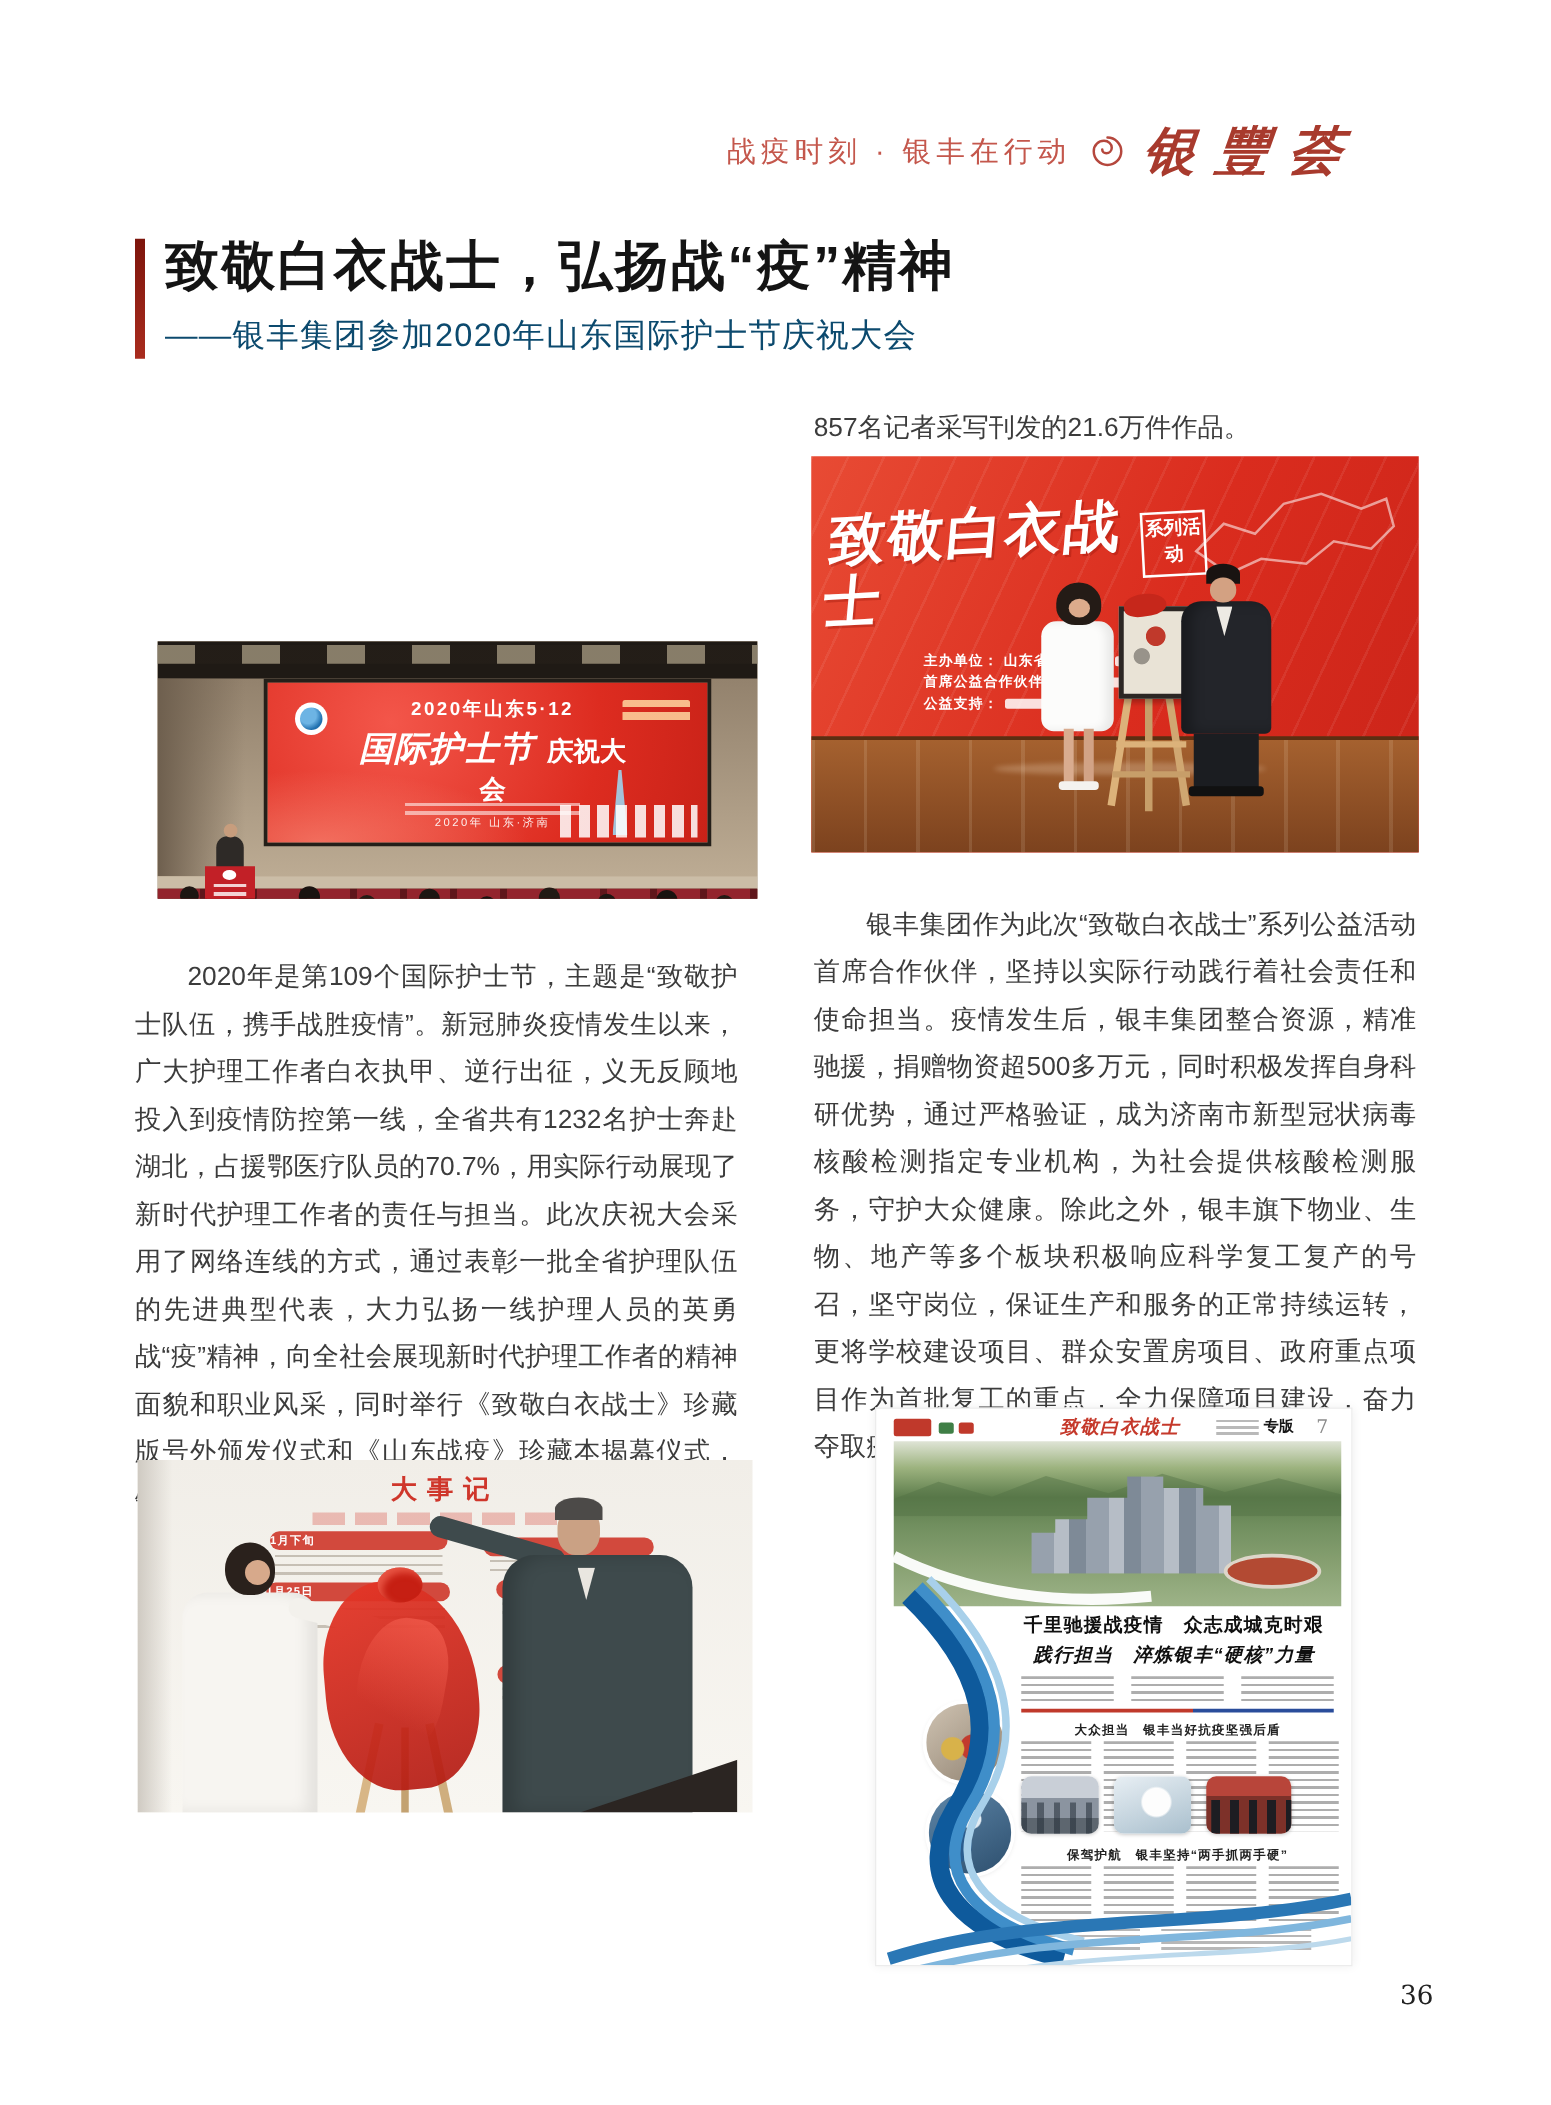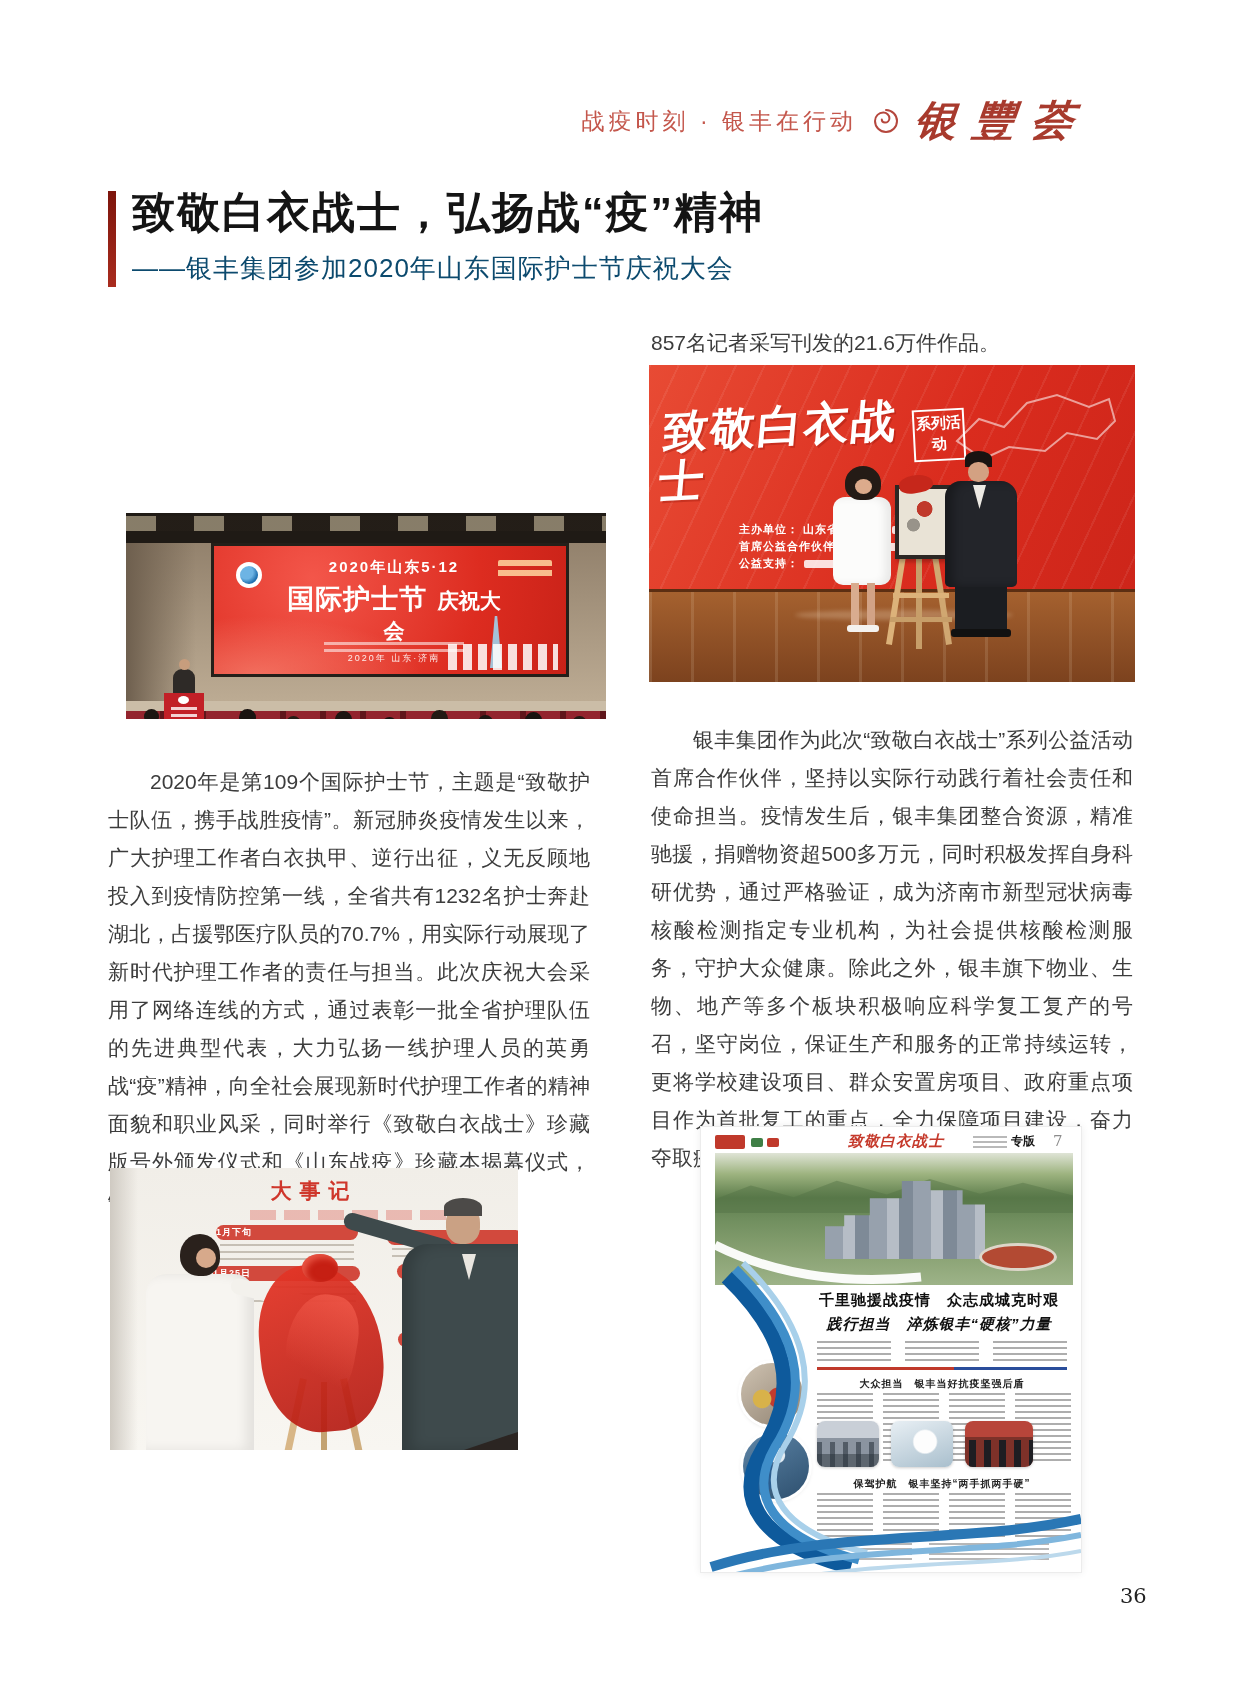--- a/index.html
+++ b/index.html
@@ -43,7 +43,7 @@
   .ph1-screen-txt{position:absolute;left:70px;top:12px;width:220px;text-align:center;color:#fff;}
   .ph1-t1{font-size:15px;font-weight:bold;letter-spacing:2px;}
   .ph1-t2{margin-top:4px;font-weight:900;}
-  .ph1-t2 .cal{font-size:27px;letter-spacing:1px;}
+  .ph1-t2 .cal{font-size:27px;font-style:italic;letter-spacing:1px;}
   .ph1-t2 .plain{font-size:21px;margin-left:6px;}
   .ph1-t3{margin-top:7px;font-size:9px;opacity:.9;letter-spacing:2px;}
   .ph1-mini{position:absolute;left:110px;top:96px;width:140px;height:12px;

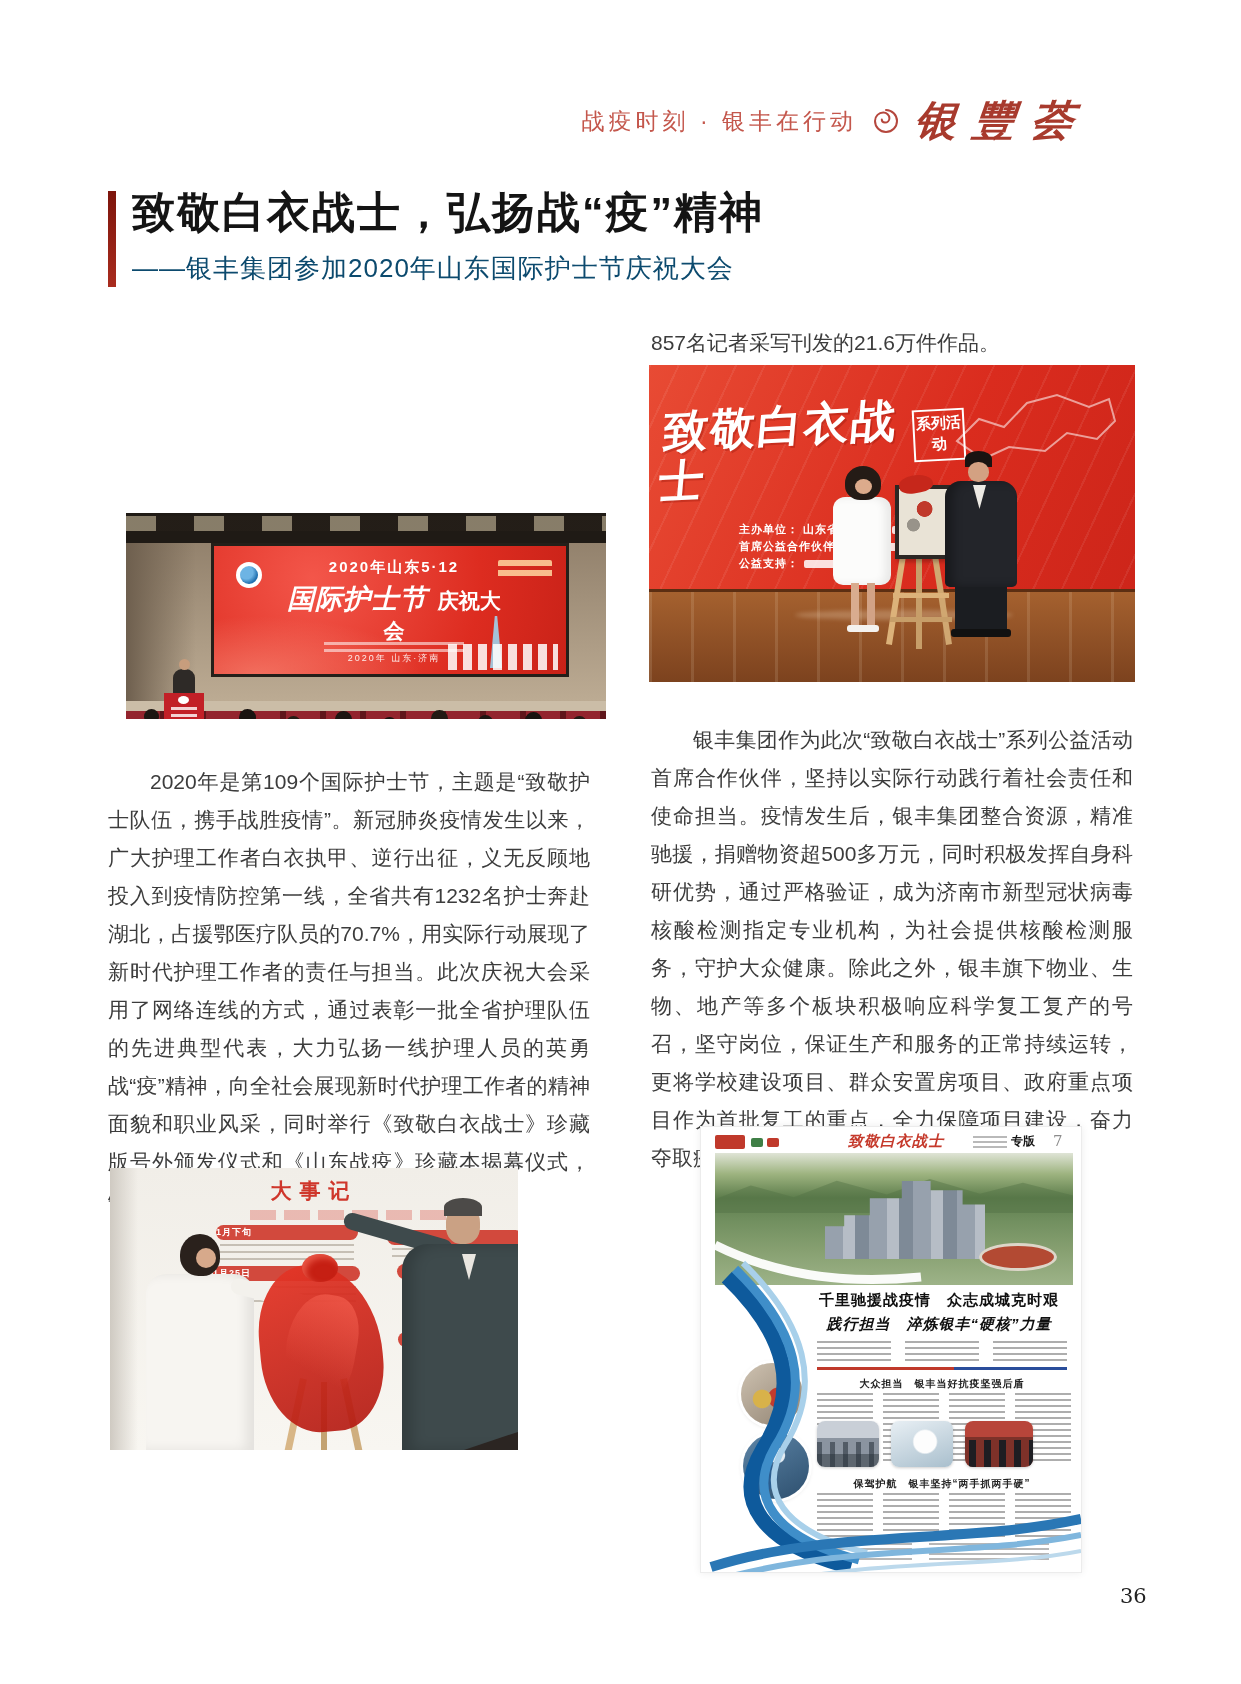--- a/index.html
+++ b/index.html
@@ -270,7 +270,7 @@
     </div>
   </figure>
 
-  <figure class="photo ph2" style="left:110px;top:1168px;width:408px;height:282px;margin:0;">
+  <figure class="photo ph2" style="left:110px;top:1168px;width:492px;height:282px;margin:0;">
     <div class="abs ph2-leftwall"></div>
     <div class="abs ph2-title">大事记</div>
     <div class="abs ph2-subt"></div>

